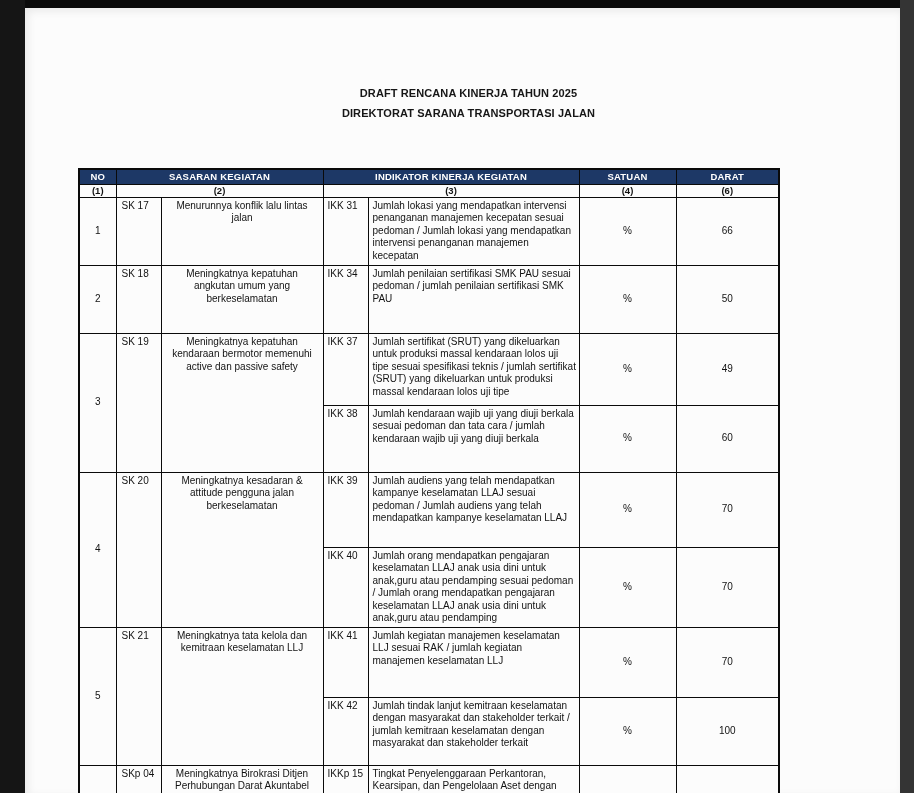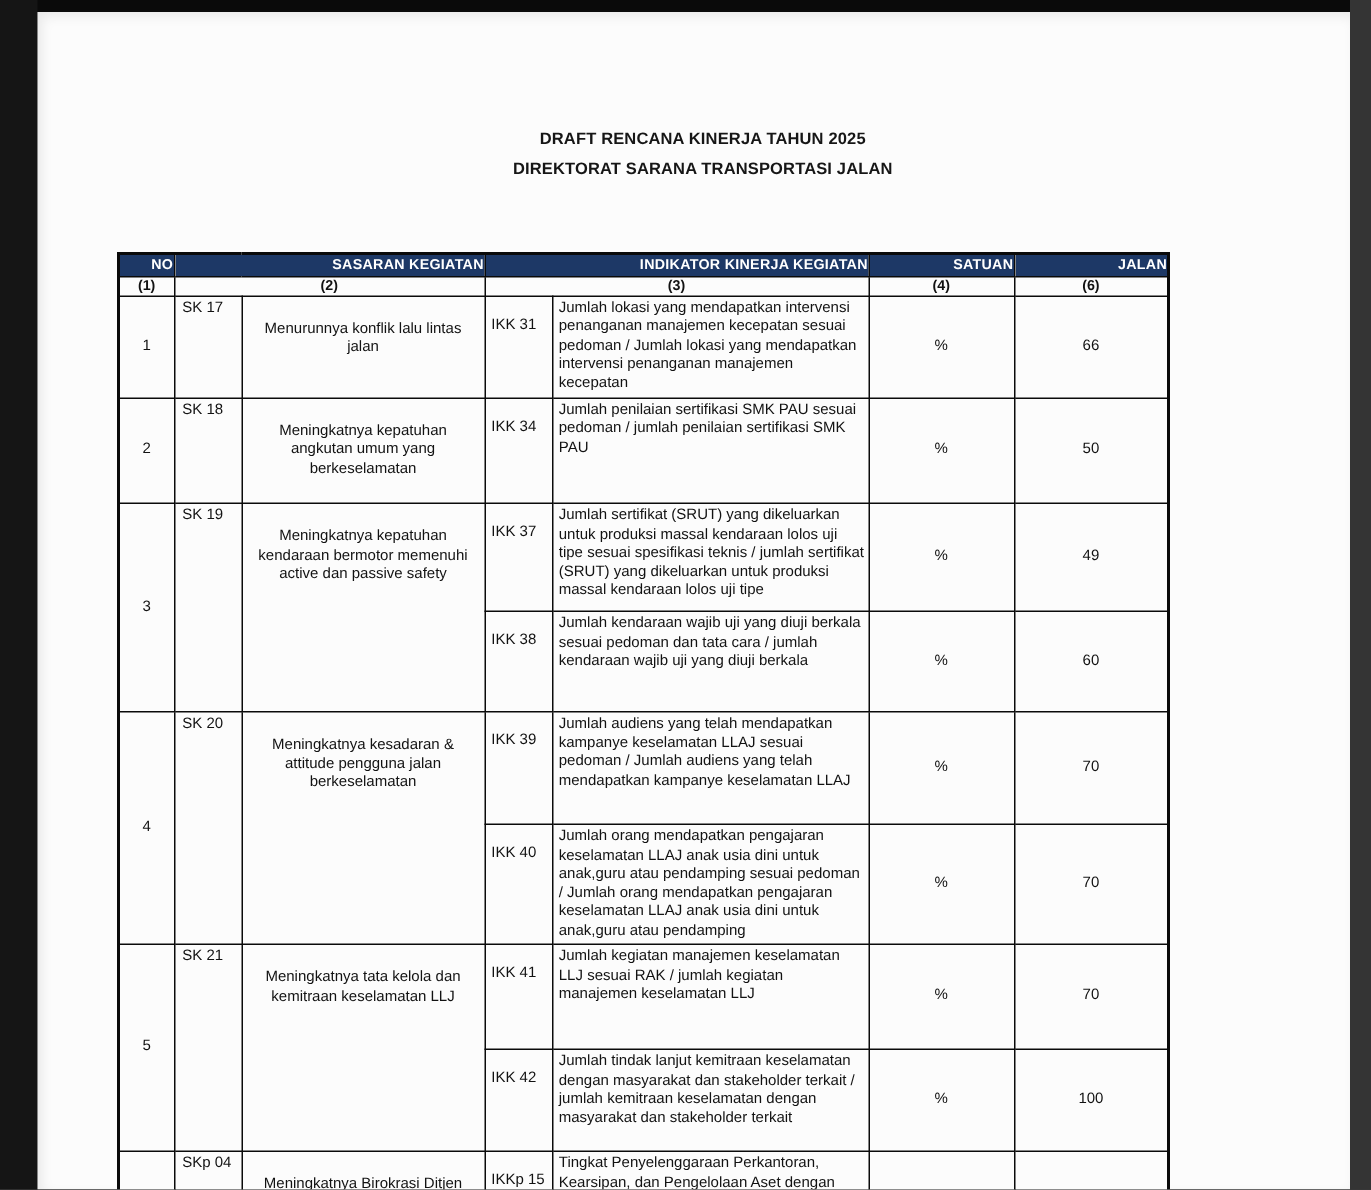--- a/index.html
+++ b/index.html
@@ -24,7 +24,7 @@
   .doc-table td,.doc-table th{border:1px solid var(--border);overflow:hidden;}
   .doc-table{border:2px solid var(--border);}
   th.hdr{background:var(--header-bg);color:var(--header-text);font-size:9.5px;font-weight:bold;
-    height:15px;text-align:right;letter-spacing:.2px;}
+    height:15px;text-align:center;letter-spacing:.2px;}
   td.subhdr{height:13px;text-align:center;font-weight:bold;font-size:9.5px;background:var(--page-bg);}
   td.cell{vertical-align:top;background:var(--page-bg);line-height:1.25;}
   td.no{vertical-align:middle;text-align:center;}

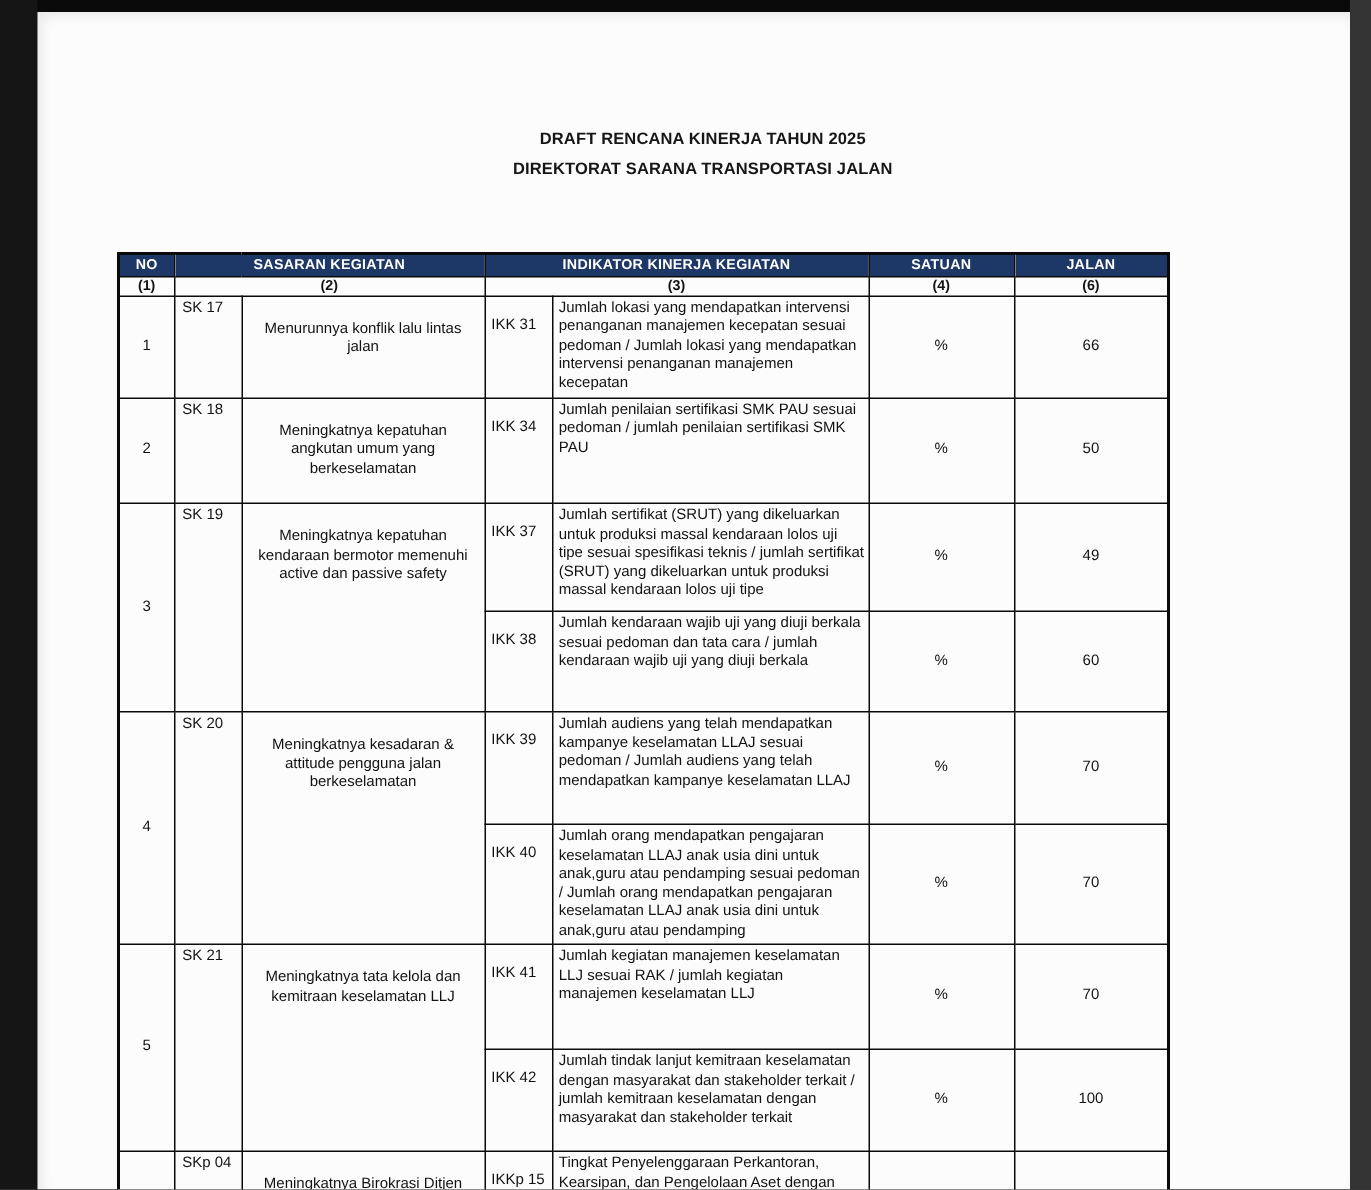--- a/index.html
+++ b/index.html
@@ -65,7 +65,7 @@
           <th class="hdr" colspan="2">SASARAN KEGIATAN</th>
           <th class="hdr" colspan="2">INDIKATOR KINERJA KEGIATAN</th>
           <th class="hdr">SATUAN</th>
-          <th class="hdr">JALAN</th>
+          <th class="hdr">DARAT</th>
         </tr>
         <tr>
           <td class="subhdr">(1)</td>

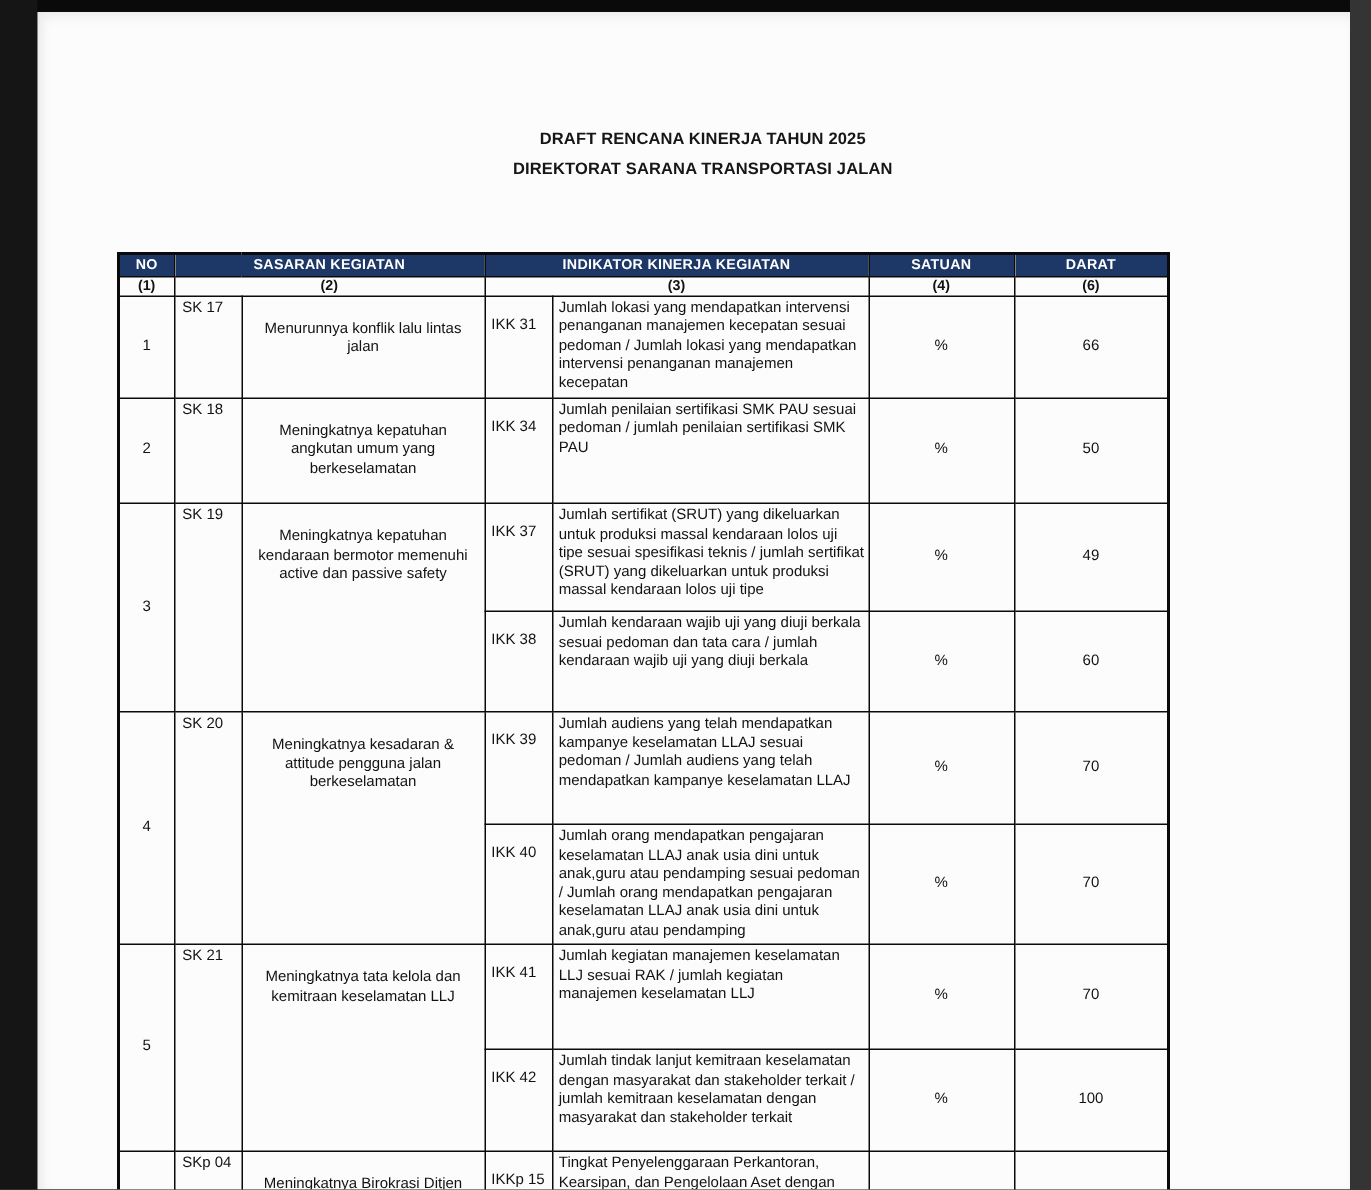--- a/index.html
+++ b/index.html
@@ -29,7 +29,7 @@
   td.cell{vertical-align:top;background:var(--page-bg);line-height:1.25;}
   td.no{vertical-align:middle;text-align:center;}
   td.sk-code{padding:2px 2px 2px 5px;white-space:nowrap;}
-  td.sk-desc{padding:16px 4px;text-align:center;}
+  td.sk-desc{padding:2px 4px;text-align:center;}
   td.ikk-code{padding:13px 2px 2px 4px;white-space:nowrap;}
   td.ikk-desc{padding:2px 2px 2px 4px;text-align:left;}
   td.satuan,td.target{vertical-align:middle;text-align:center;}

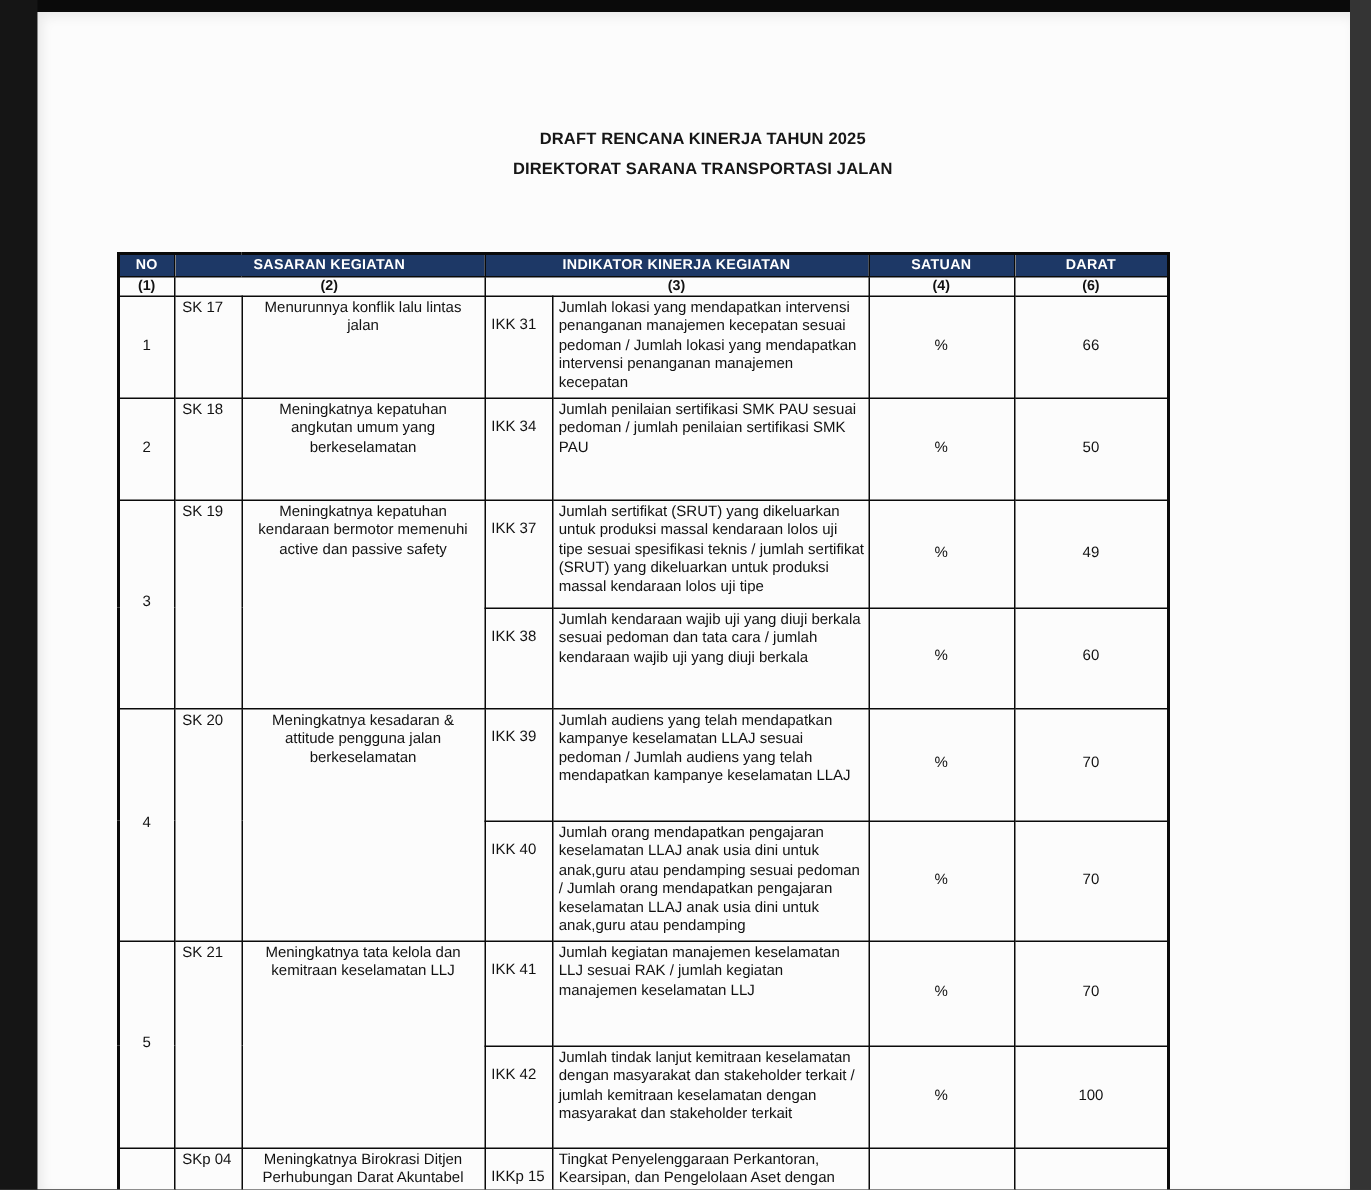--- a/index.html
+++ b/index.html
@@ -30,7 +30,7 @@
   td.no{vertical-align:middle;text-align:center;}
   td.sk-code{padding:2px 2px 2px 5px;white-space:nowrap;}
   td.sk-desc{padding:2px 4px;text-align:center;}
-  td.ikk-code{padding:13px 2px 2px 4px;white-space:nowrap;}
+  td.ikk-code{padding:2px 2px 2px 4px;white-space:nowrap;}
   td.ikk-desc{padding:2px 2px 2px 4px;text-align:left;}
   td.satuan,td.target{vertical-align:middle;text-align:center;}
 </style>

